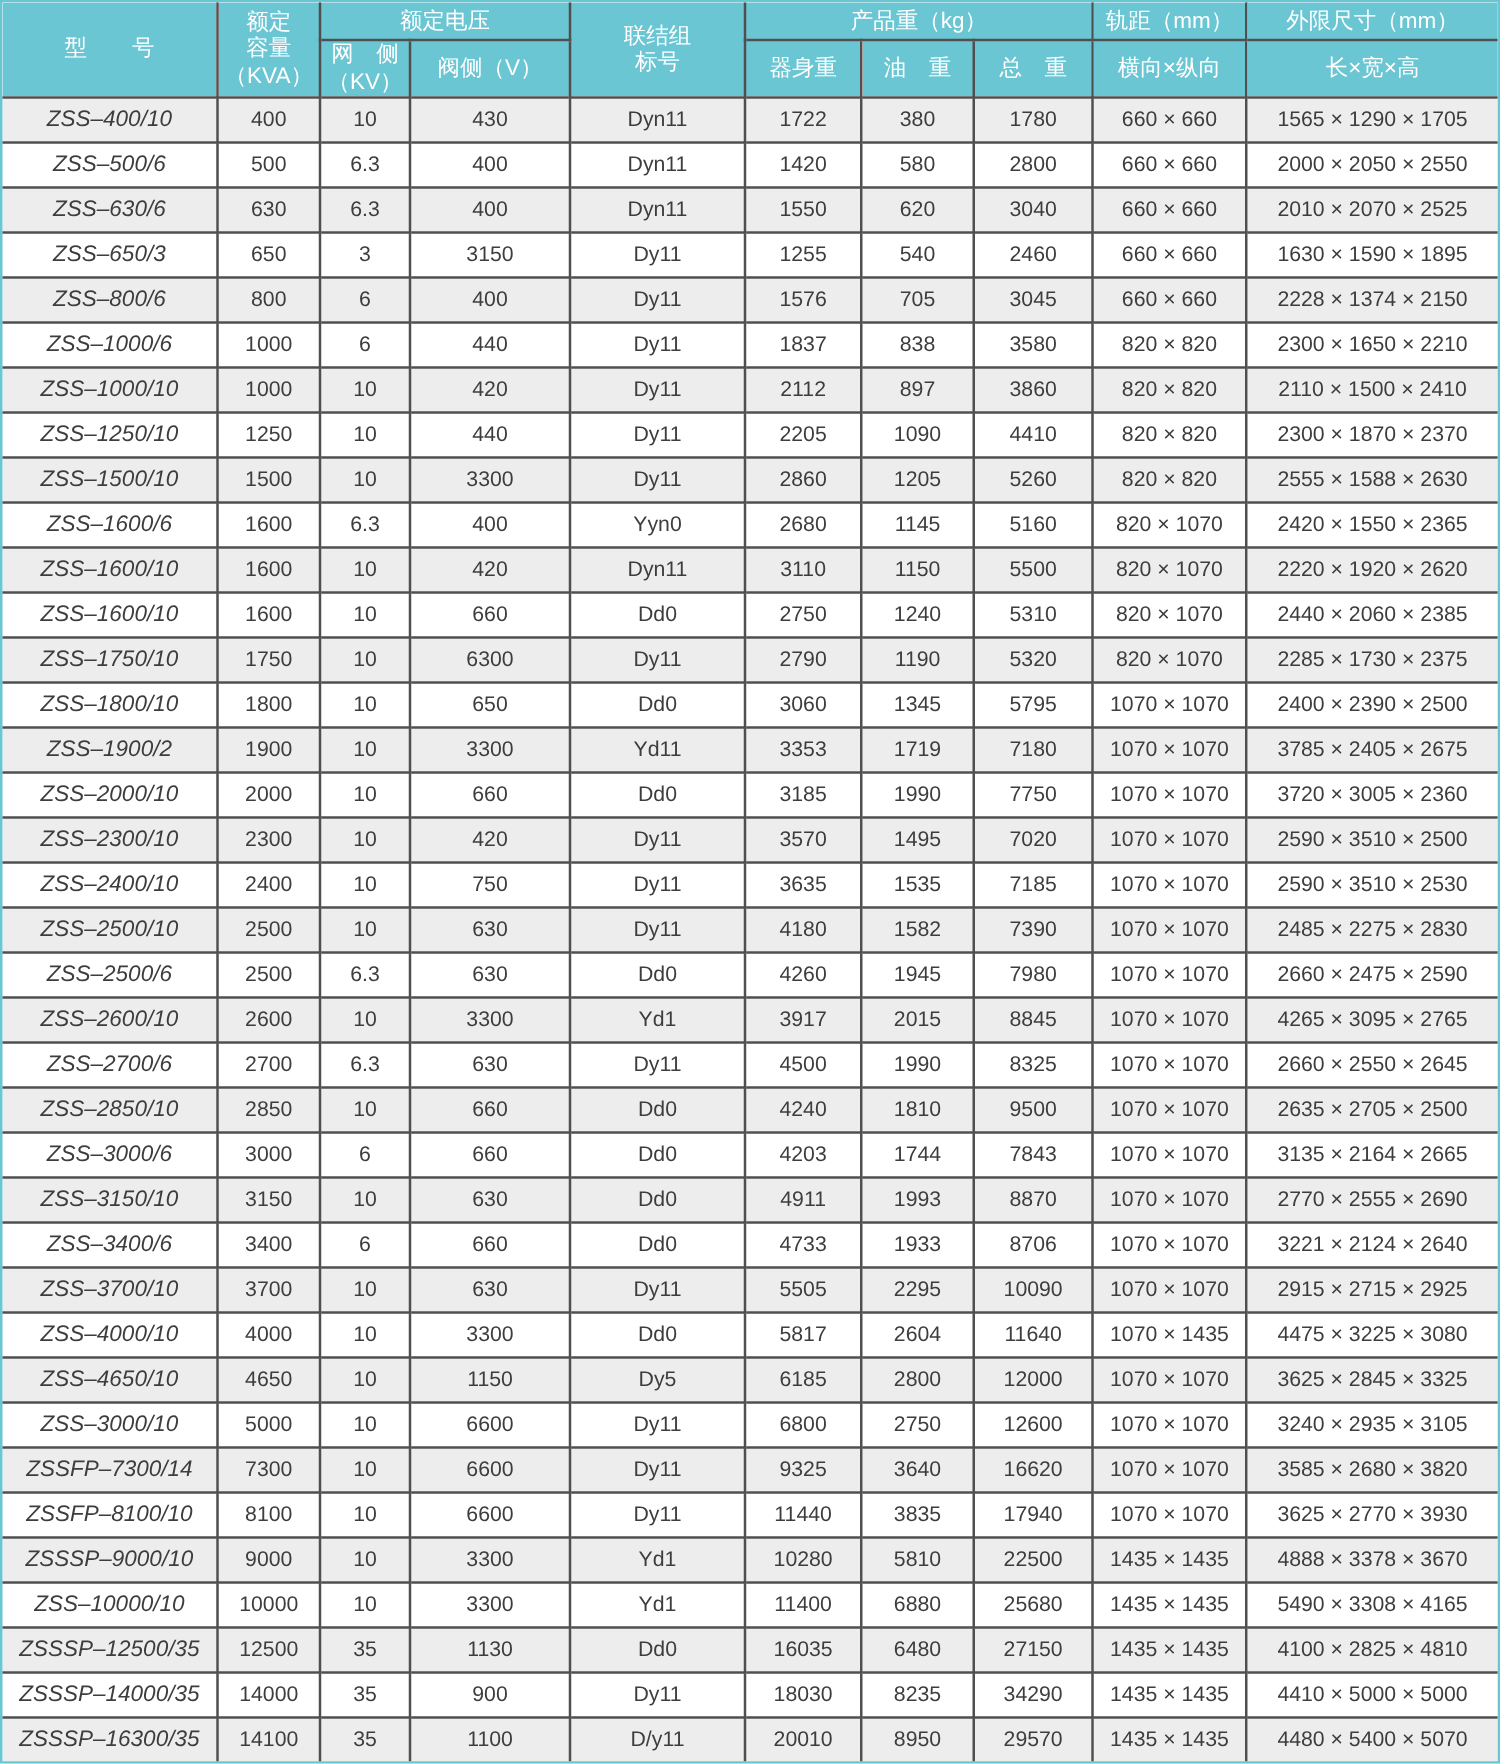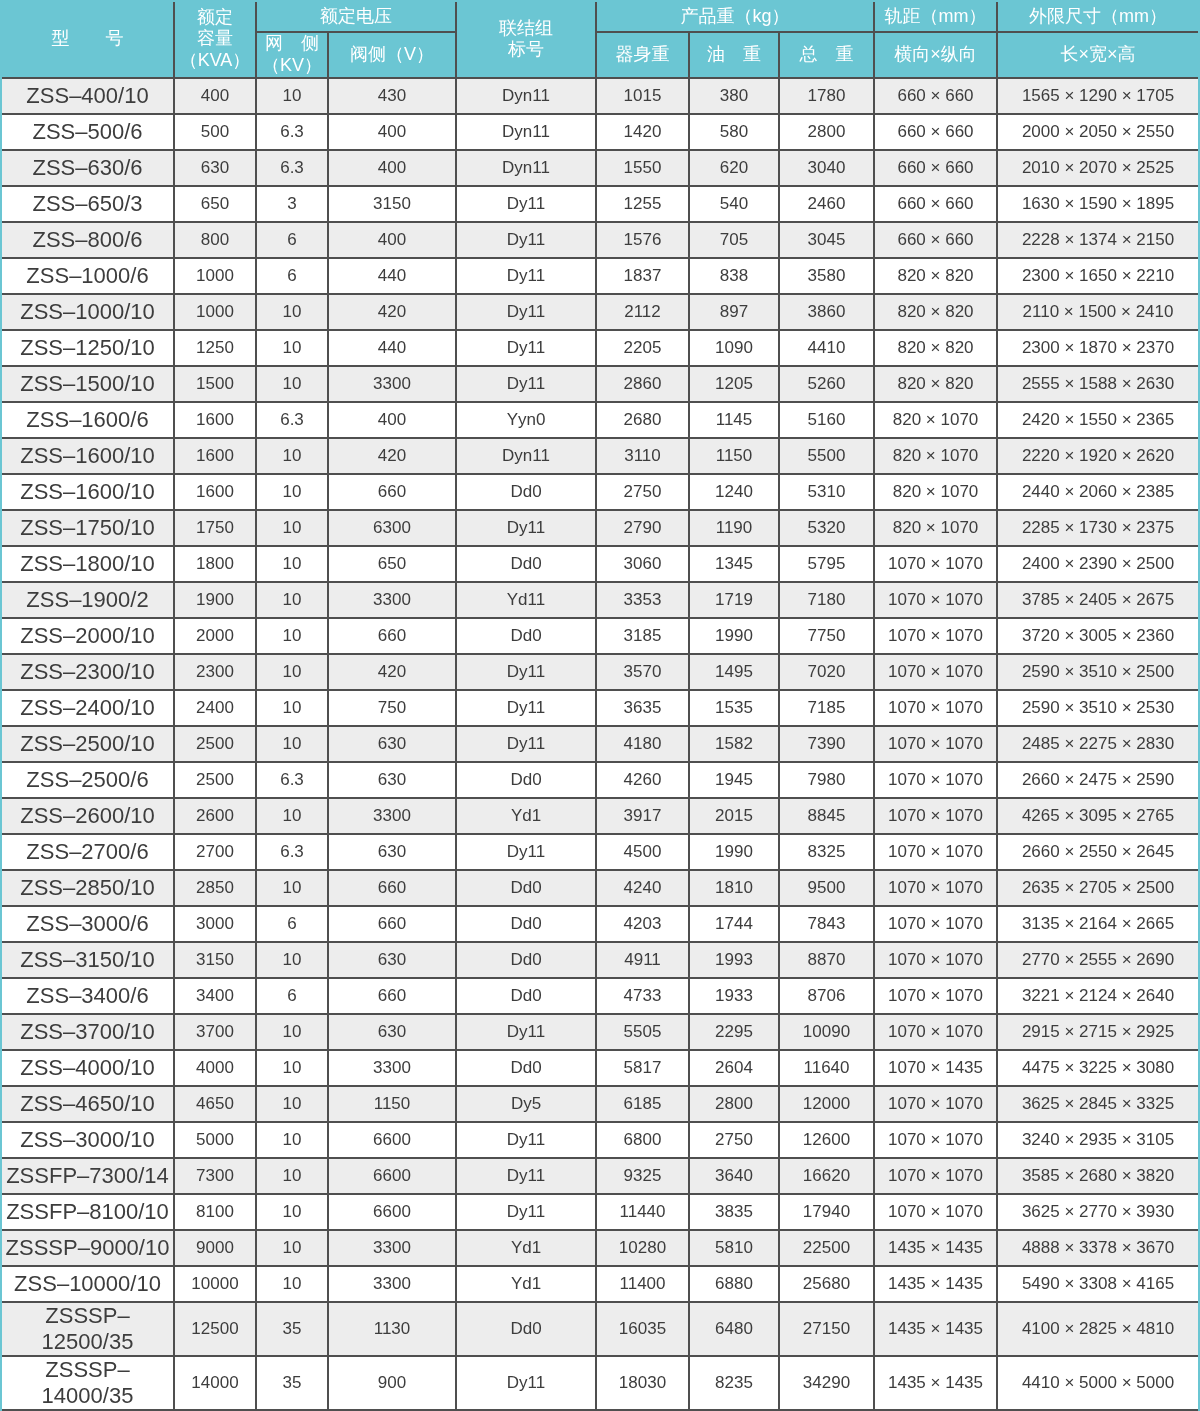--- a/index.html
+++ b/index.html
@@ -19,7 +19,7 @@
   tbody td{font-size:17px;color:#3d3d3d;height:34px;}
   tbody tr:nth-child(odd){background:#ededed;}
   tbody tr:nth-child(even){background:#ffffff;}
-  tbody td:first-child{font-size:22px;}
+  tbody td:first-child{font-size:18px;font-style:italic;}
 </style>
 </head>
 <body>

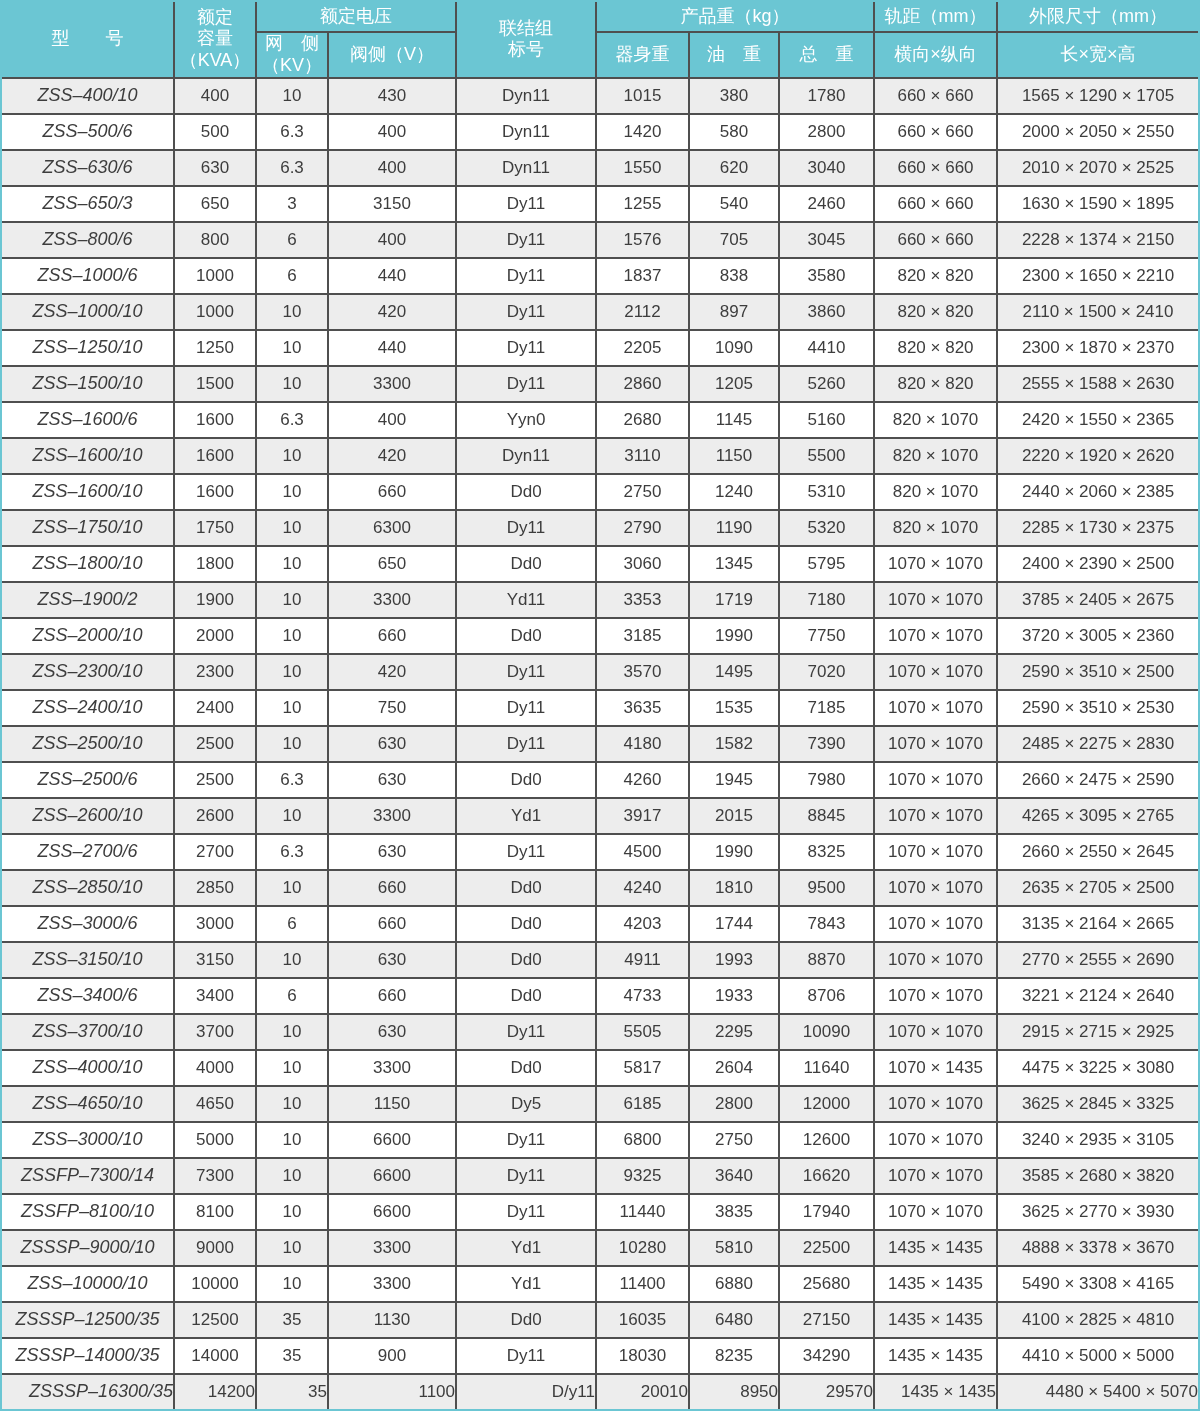--- a/index.html
+++ b/index.html
@@ -70,7 +70,7 @@
             <td>10</td>
             <td>430</td>
             <td>Dyn11</td>
-            <td>1015</td>
+            <td>1722</td>
             <td>380</td>
             <td>1780</td>
             <td>660 × 660</td>

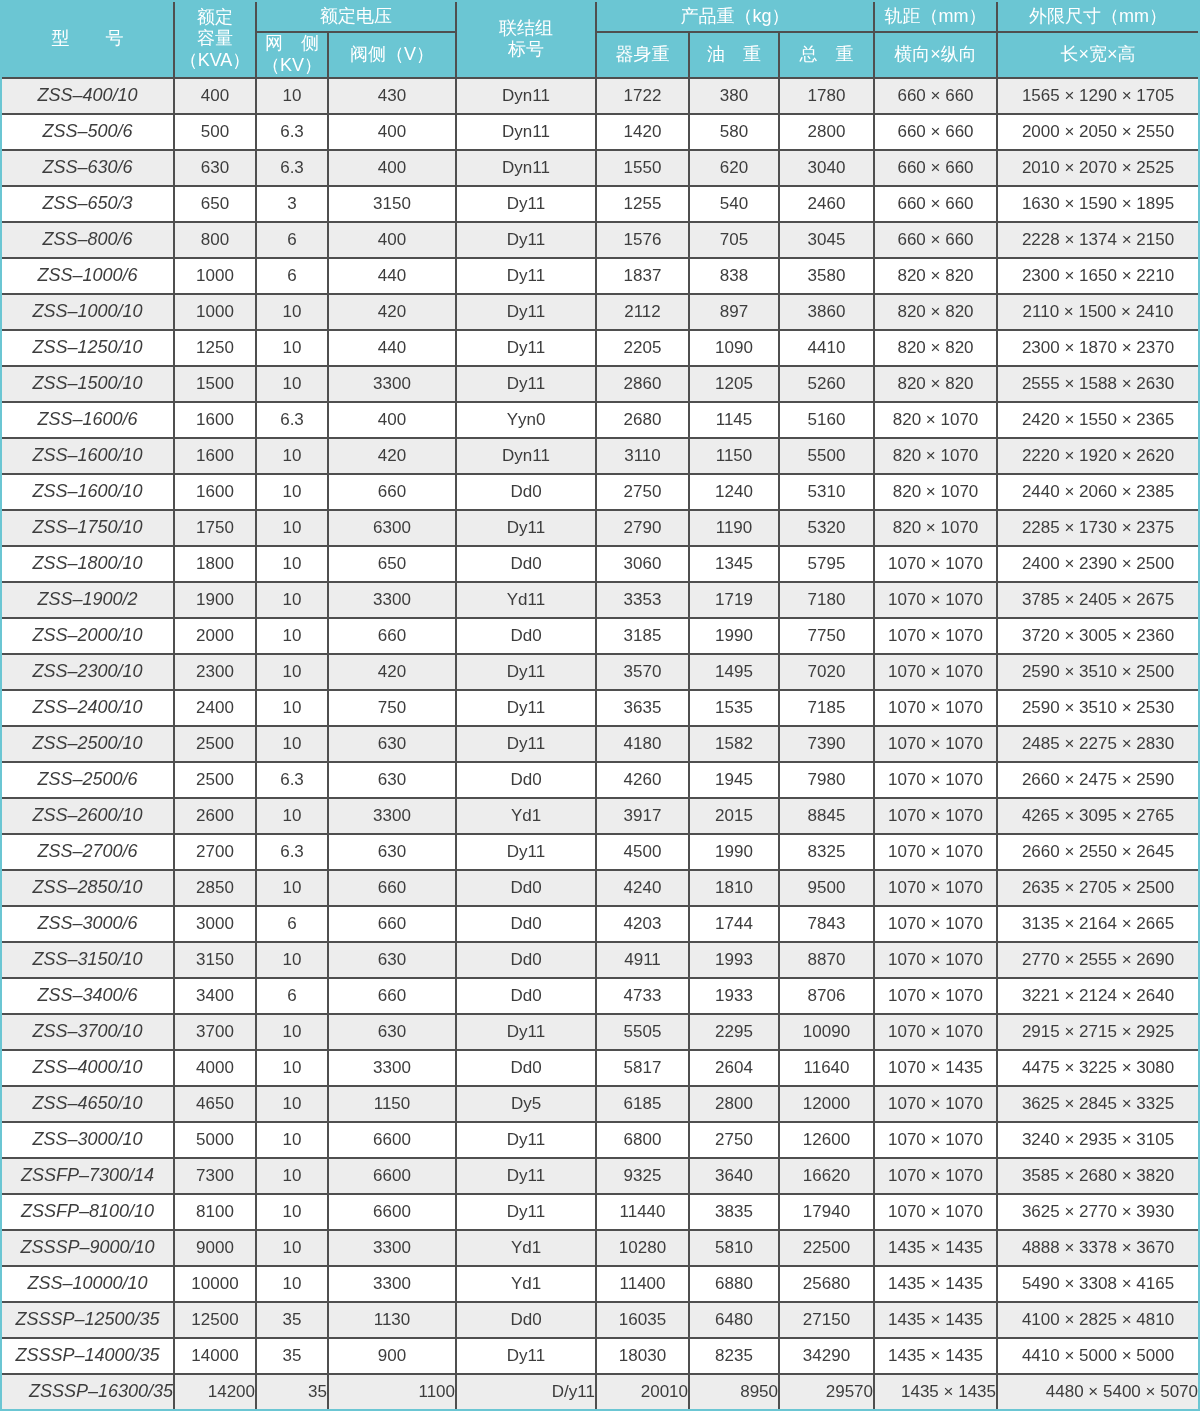--- a/index.html
+++ b/index.html
@@ -11,7 +11,7 @@
   tr th:first-child,tr td:first-child{border-left:0;}
   tr th:last-child,tr td:last-child{border-right:0;margin-top:18px;}
   thead tr:first-child th{border-top:0;}
-  tbody tr:last-child td{border-bottom:0;text-align:right;}
+  tbody tr:last-child td{border-bottom:0;}
   thead th{background:#6bc6d3;color:#ffffff;font-size:18px;font-weight:normal;line-height:1.22;}
   .ml{white-space:pre-line;}
   thead tr.h1{height:30px;}

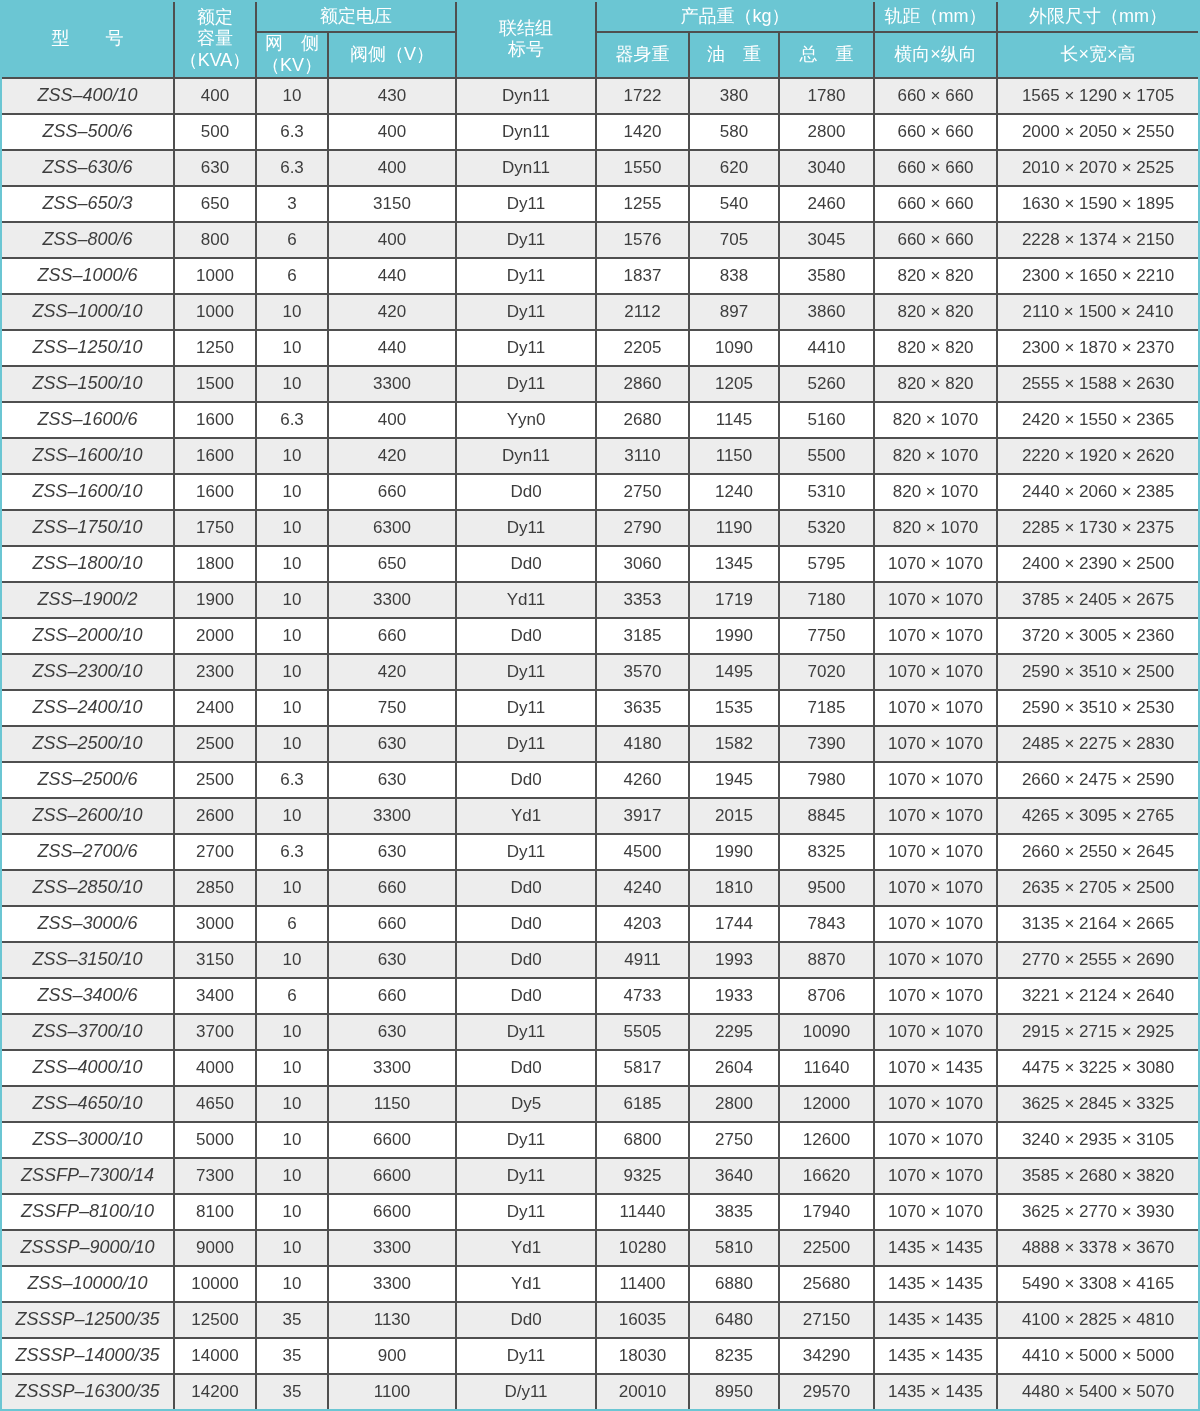--- a/index.html
+++ b/index.html
@@ -498,7 +498,7 @@
           </tr>
           <tr>
             <td>ZSSSP–16300/35</td>
-            <td>14200</td>
+            <td>14100</td>
             <td>35</td>
             <td>1100</td>
             <td>D/y11</td>

